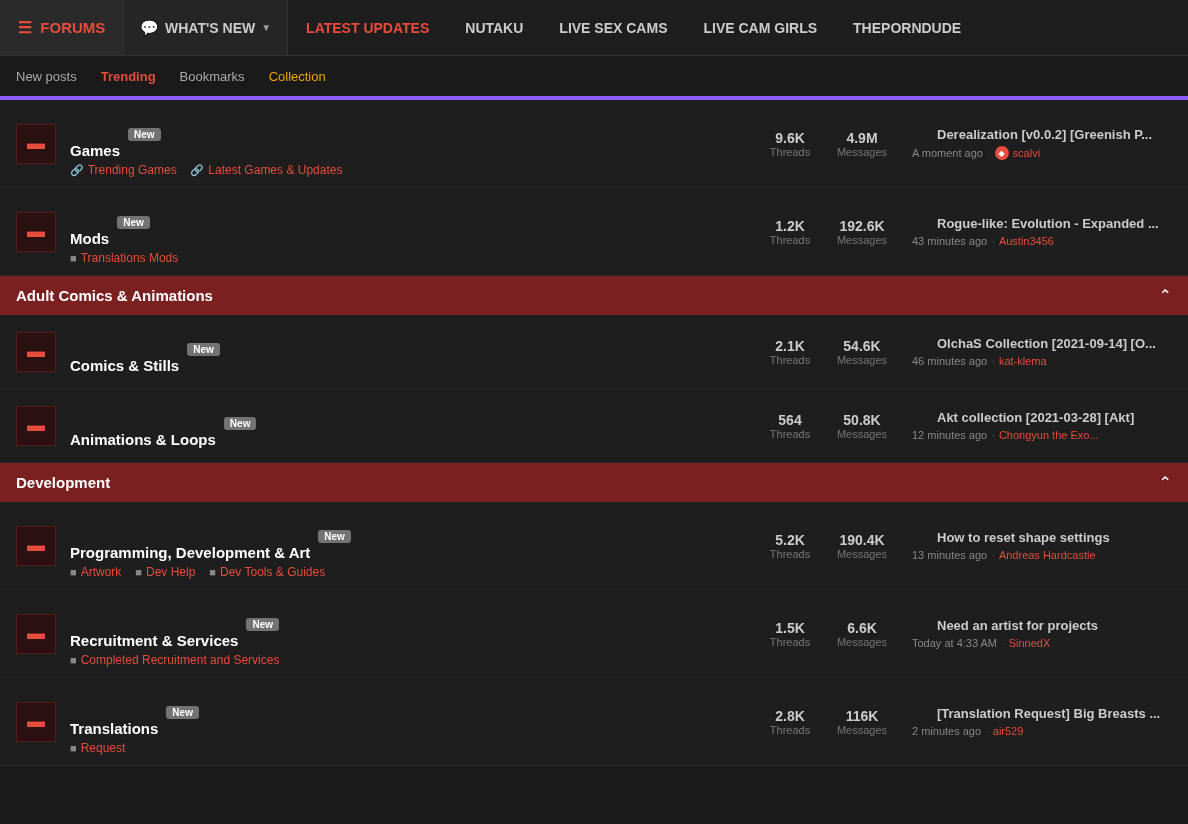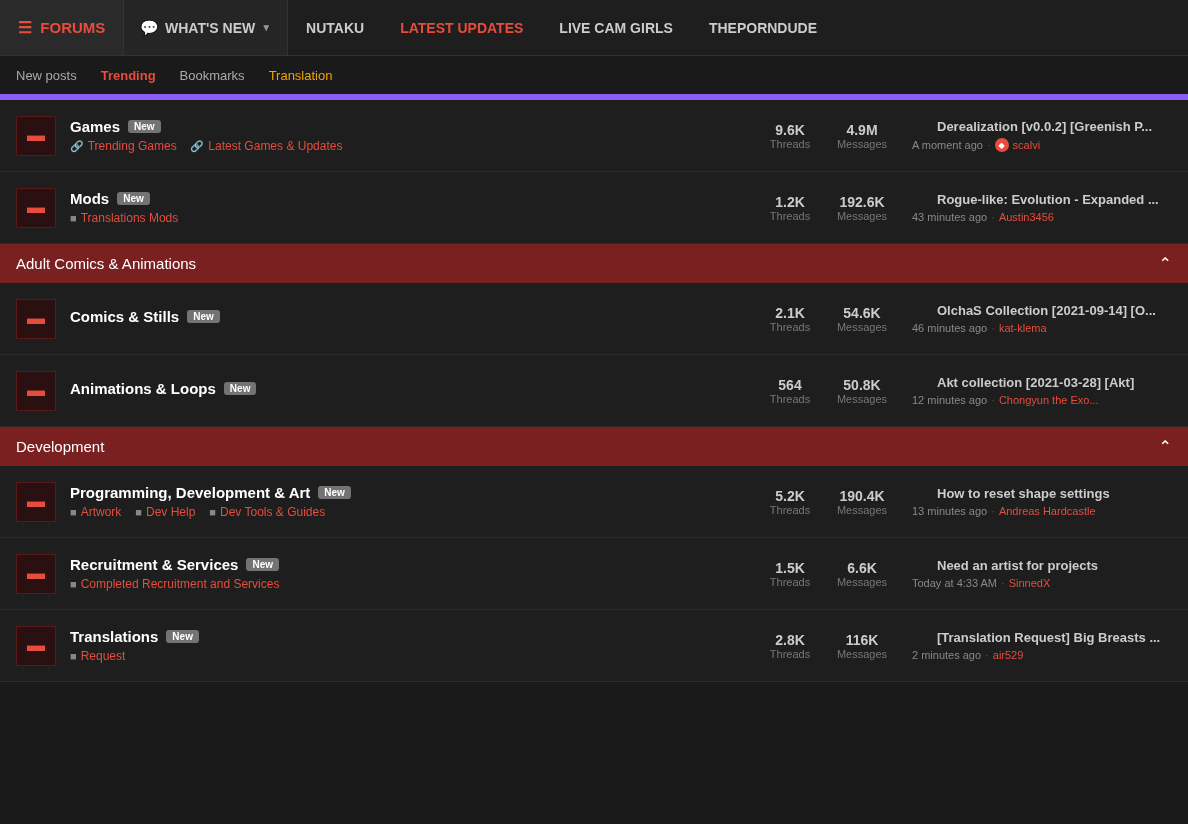--- a/index.html
+++ b/index.html
@@ -47,11 +47,11 @@
     <span>WHAT'S NEW</span>
     <span style="font-size:10px; color:#999;">▼</span>
   </div>
+  <div style="padding:0 18px; height:100%; display:flex; align-items:center; cursor:pointer; color:#e74c3c; font-size:14px; font-weight:700;">
+    <span>LATEST UPDATES</span>
+  </div>
   <div style="padding:0 18px; height:100%; display:flex; align-items:center; cursor:pointer; color:#ccc; font-size:14px; font-weight:600;">
     <span>NUTAKU</span>
-  </div>
-  <div style="padding:0 18px; height:100%; display:flex; align-items:center; cursor:pointer; color:#e74c3c; font-size:14px; font-weight:700;">
-    <span>LATEST UPDATES</span>
   </div>
   <div style="padding:0 18px; height:100%; display:flex; align-items:center; cursor:pointer; color:#ccc; font-size:14px; font-weight:600;">
     <span>LIVE CAM GIRLS</span>

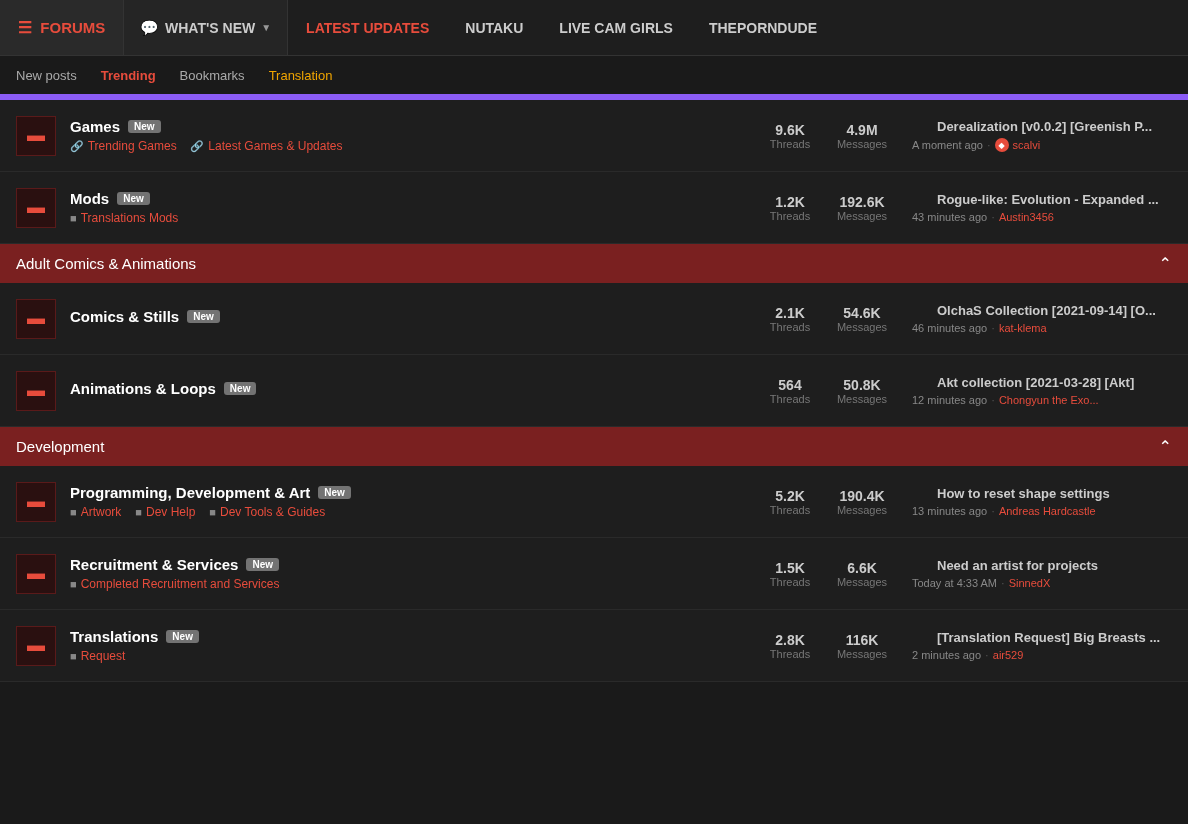--- a/index.html
+++ b/index.html
@@ -54,6 +54,9 @@
     <span>NUTAKU</span>
   </div>
   <div style="padding:0 18px; height:100%; display:flex; align-items:center; cursor:pointer; color:#ccc; font-size:14px; font-weight:600;">
+    <span>LIVE SEX CAMS</span>
+  </div>
+  <div style="padding:0 18px; height:100%; display:flex; align-items:center; cursor:pointer; color:#ccc; font-size:14px; font-weight:600;">
     <span>LIVE CAM GIRLS</span>
   </div>
   <div style="padding:0 18px; height:100%; display:flex; align-items:center; cursor:pointer; color:#ccc; font-size:14px; font-weight:600;">

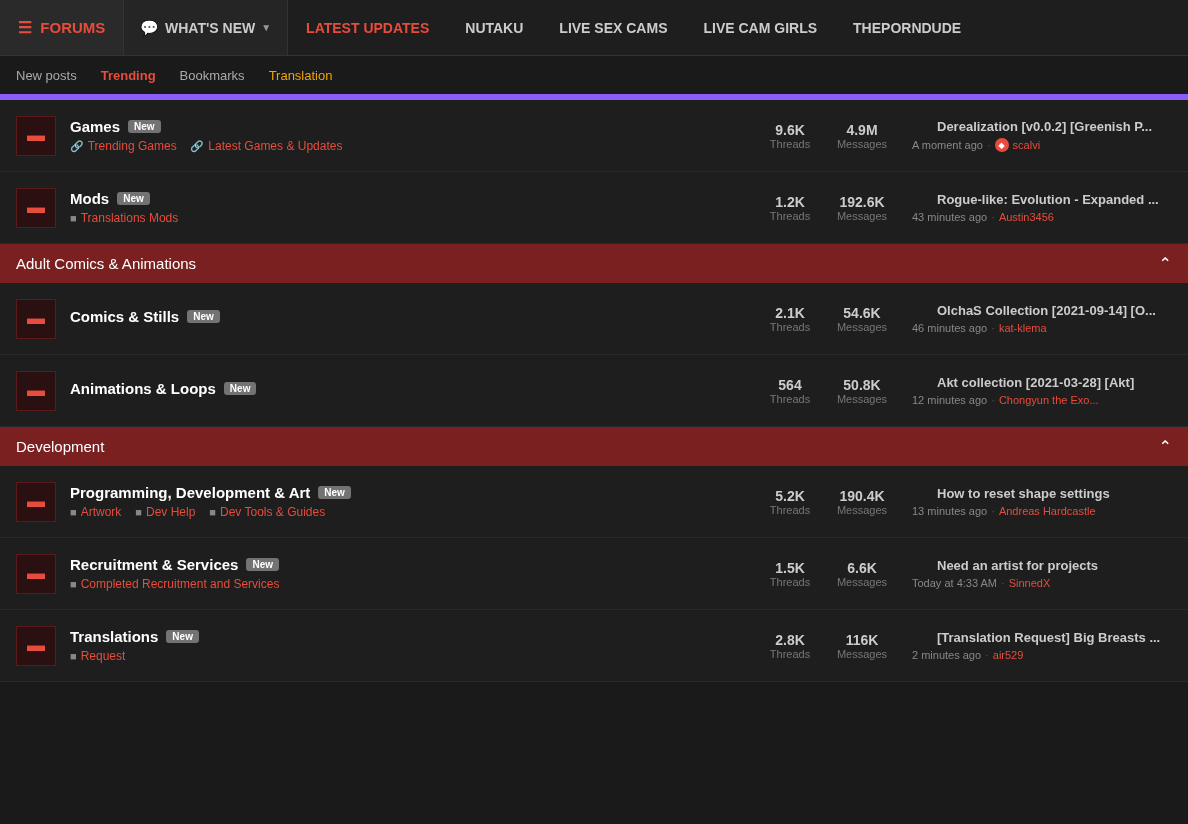--- a/index.html
+++ b/index.html
@@ -64,7 +64,7 @@
   </div>
 </nav>
 
-<div style="display:flex; align-items:center; background:#1a1a1a; border-bottom:6px solid #8b5cf6; height:44px; padding:0 16px; gap:24px;">
+<div style="display:flex; align-items:center; background:#1a1a1a; border-bottom:4px solid #8b5cf6; height:44px; padding:0 16px; gap:24px;">
   <span style="color:#aaa; font-size:13px; cursor:pointer;">New posts</span>
   <span style="color:#e74c3c; font-size:13px; font-weight:700; cursor:pointer;">Trending</span>
   <span style="color:#aaa; font-size:13px; cursor:pointer;">Bookmarks</span>

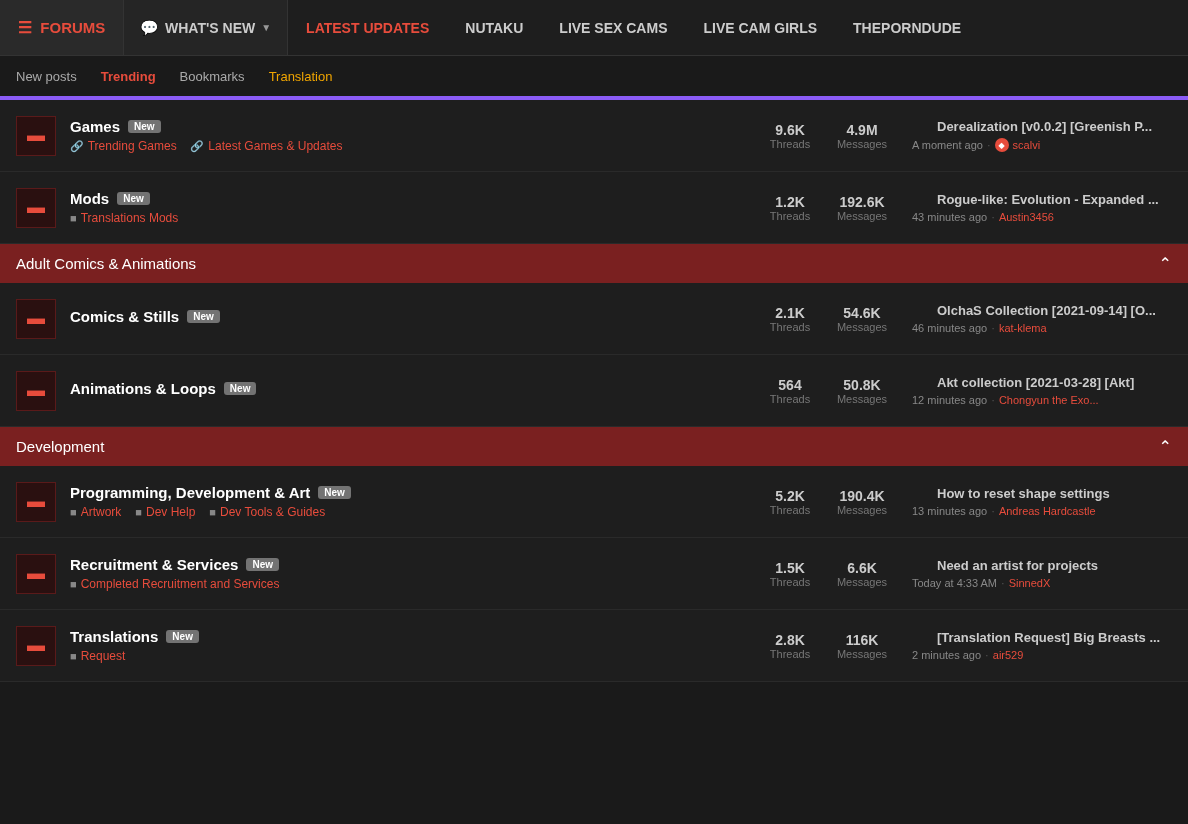--- a/index.html
+++ b/index.html
@@ -68,7 +68,7 @@
   <span style="color:#aaa; font-size:13px; cursor:pointer;">New posts</span>
   <span style="color:#e74c3c; font-size:13px; font-weight:700; cursor:pointer;">Trending</span>
   <span style="color:#aaa; font-size:13px; cursor:pointer;">Bookmarks</span>
-  <span style="color:#f0a500; font-size:13px; cursor:pointer;">Translation</span>
+  <span style="color:#f0a500; font-size:13px; cursor:pointer;">Collection</span>
 </div>
 
 <div>

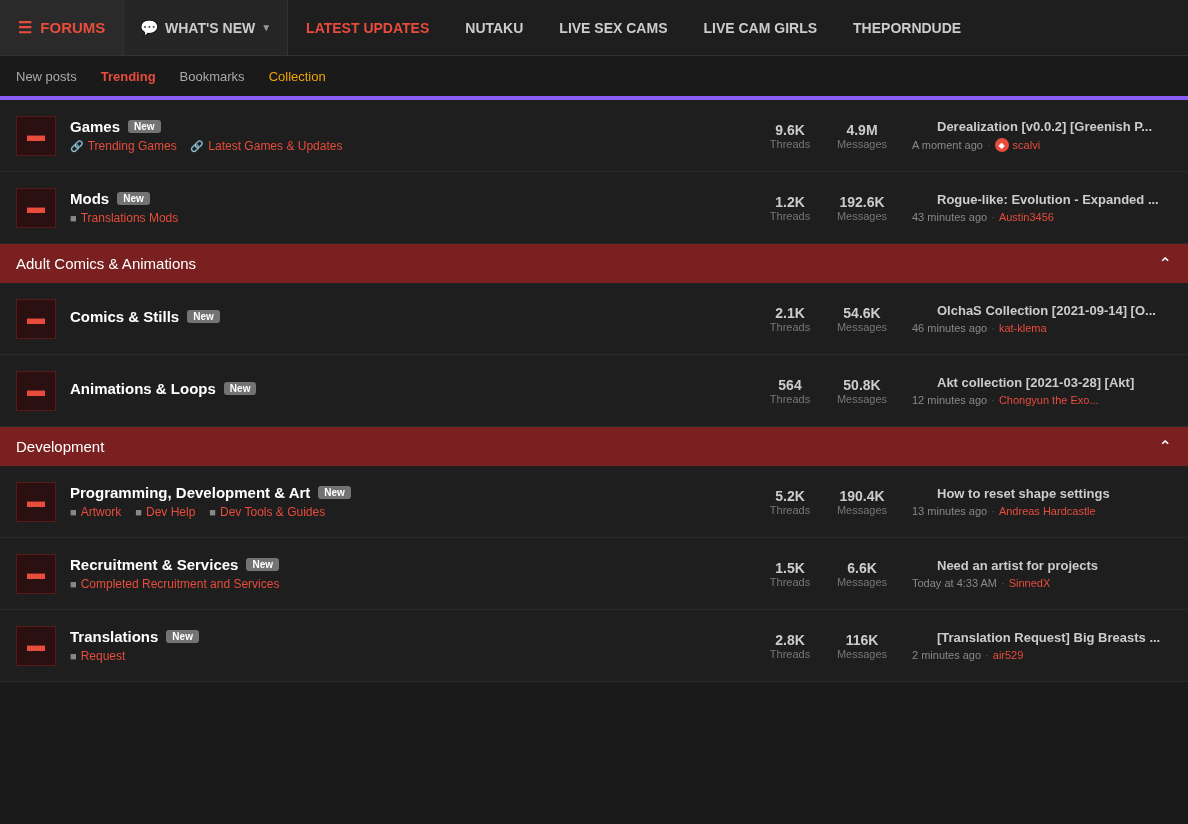--- a/index.html
+++ b/index.html
@@ -16,7 +16,7 @@
 
     .forum-info { flex: 1; min-width: 0; }
     .forum-title-row { display: flex; align-items: center; gap: 8px; margin-bottom: 4px; }
-    .forum-title { color: #fff; font-size: 15px; font-weight: 700; }
+    .forum-title { color: #fff; font-size: 15px; font-weight: 700; margin-top: 32px; }
     .badge-new { background: #737373; color: #fff; font-size: 10px; font-weight: 700; padding: 1px 6px; border-radius: 3px; }
     .forum-sub { display: flex; align-items: center; gap: 14px; flex-wrap: wrap; }
     .forum-sub-link { color: #e74c3c; font-size: 12px; display: flex; align-items: center; gap: 4px; cursor: pointer; }

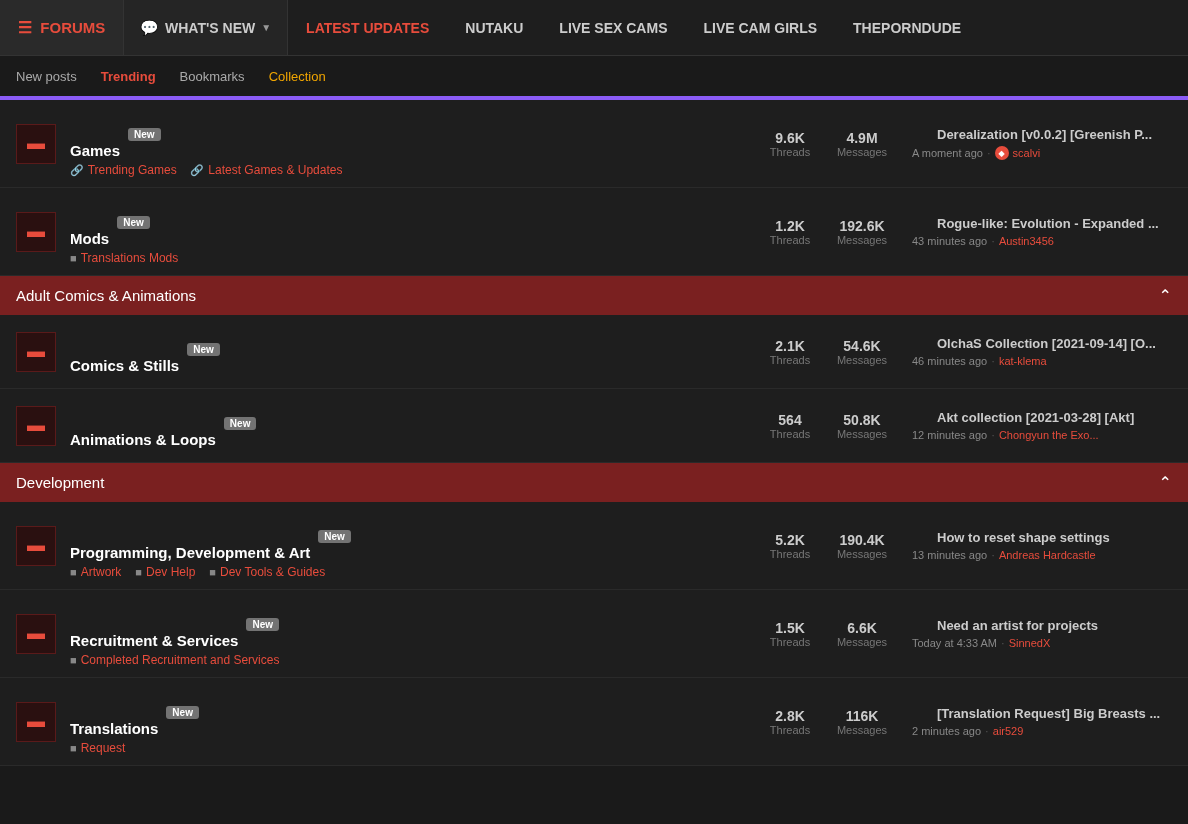--- a/index.html
+++ b/index.html
@@ -7,7 +7,7 @@
 
     
     .section-header { background: #7a2020; display: flex; align-items: center; justify-content: space-between; padding: 10px 16px; cursor: pointer; }
-    .section-header-title { color: #fff; font-size: 15px; font-weight: 400; text-align: right; }
+    .section-header-title { color: #fff; font-size: 15px; font-weight: 700; text-align: right; }
     .section-header .chevron { color: #fff; font-size: 16px; }
 
     .forum-row { display: flex; align-items: center; border-bottom: 1px solid #2a2a2a; padding: 10px 16px; background: #1e1e1e; min-height: 72px; }

